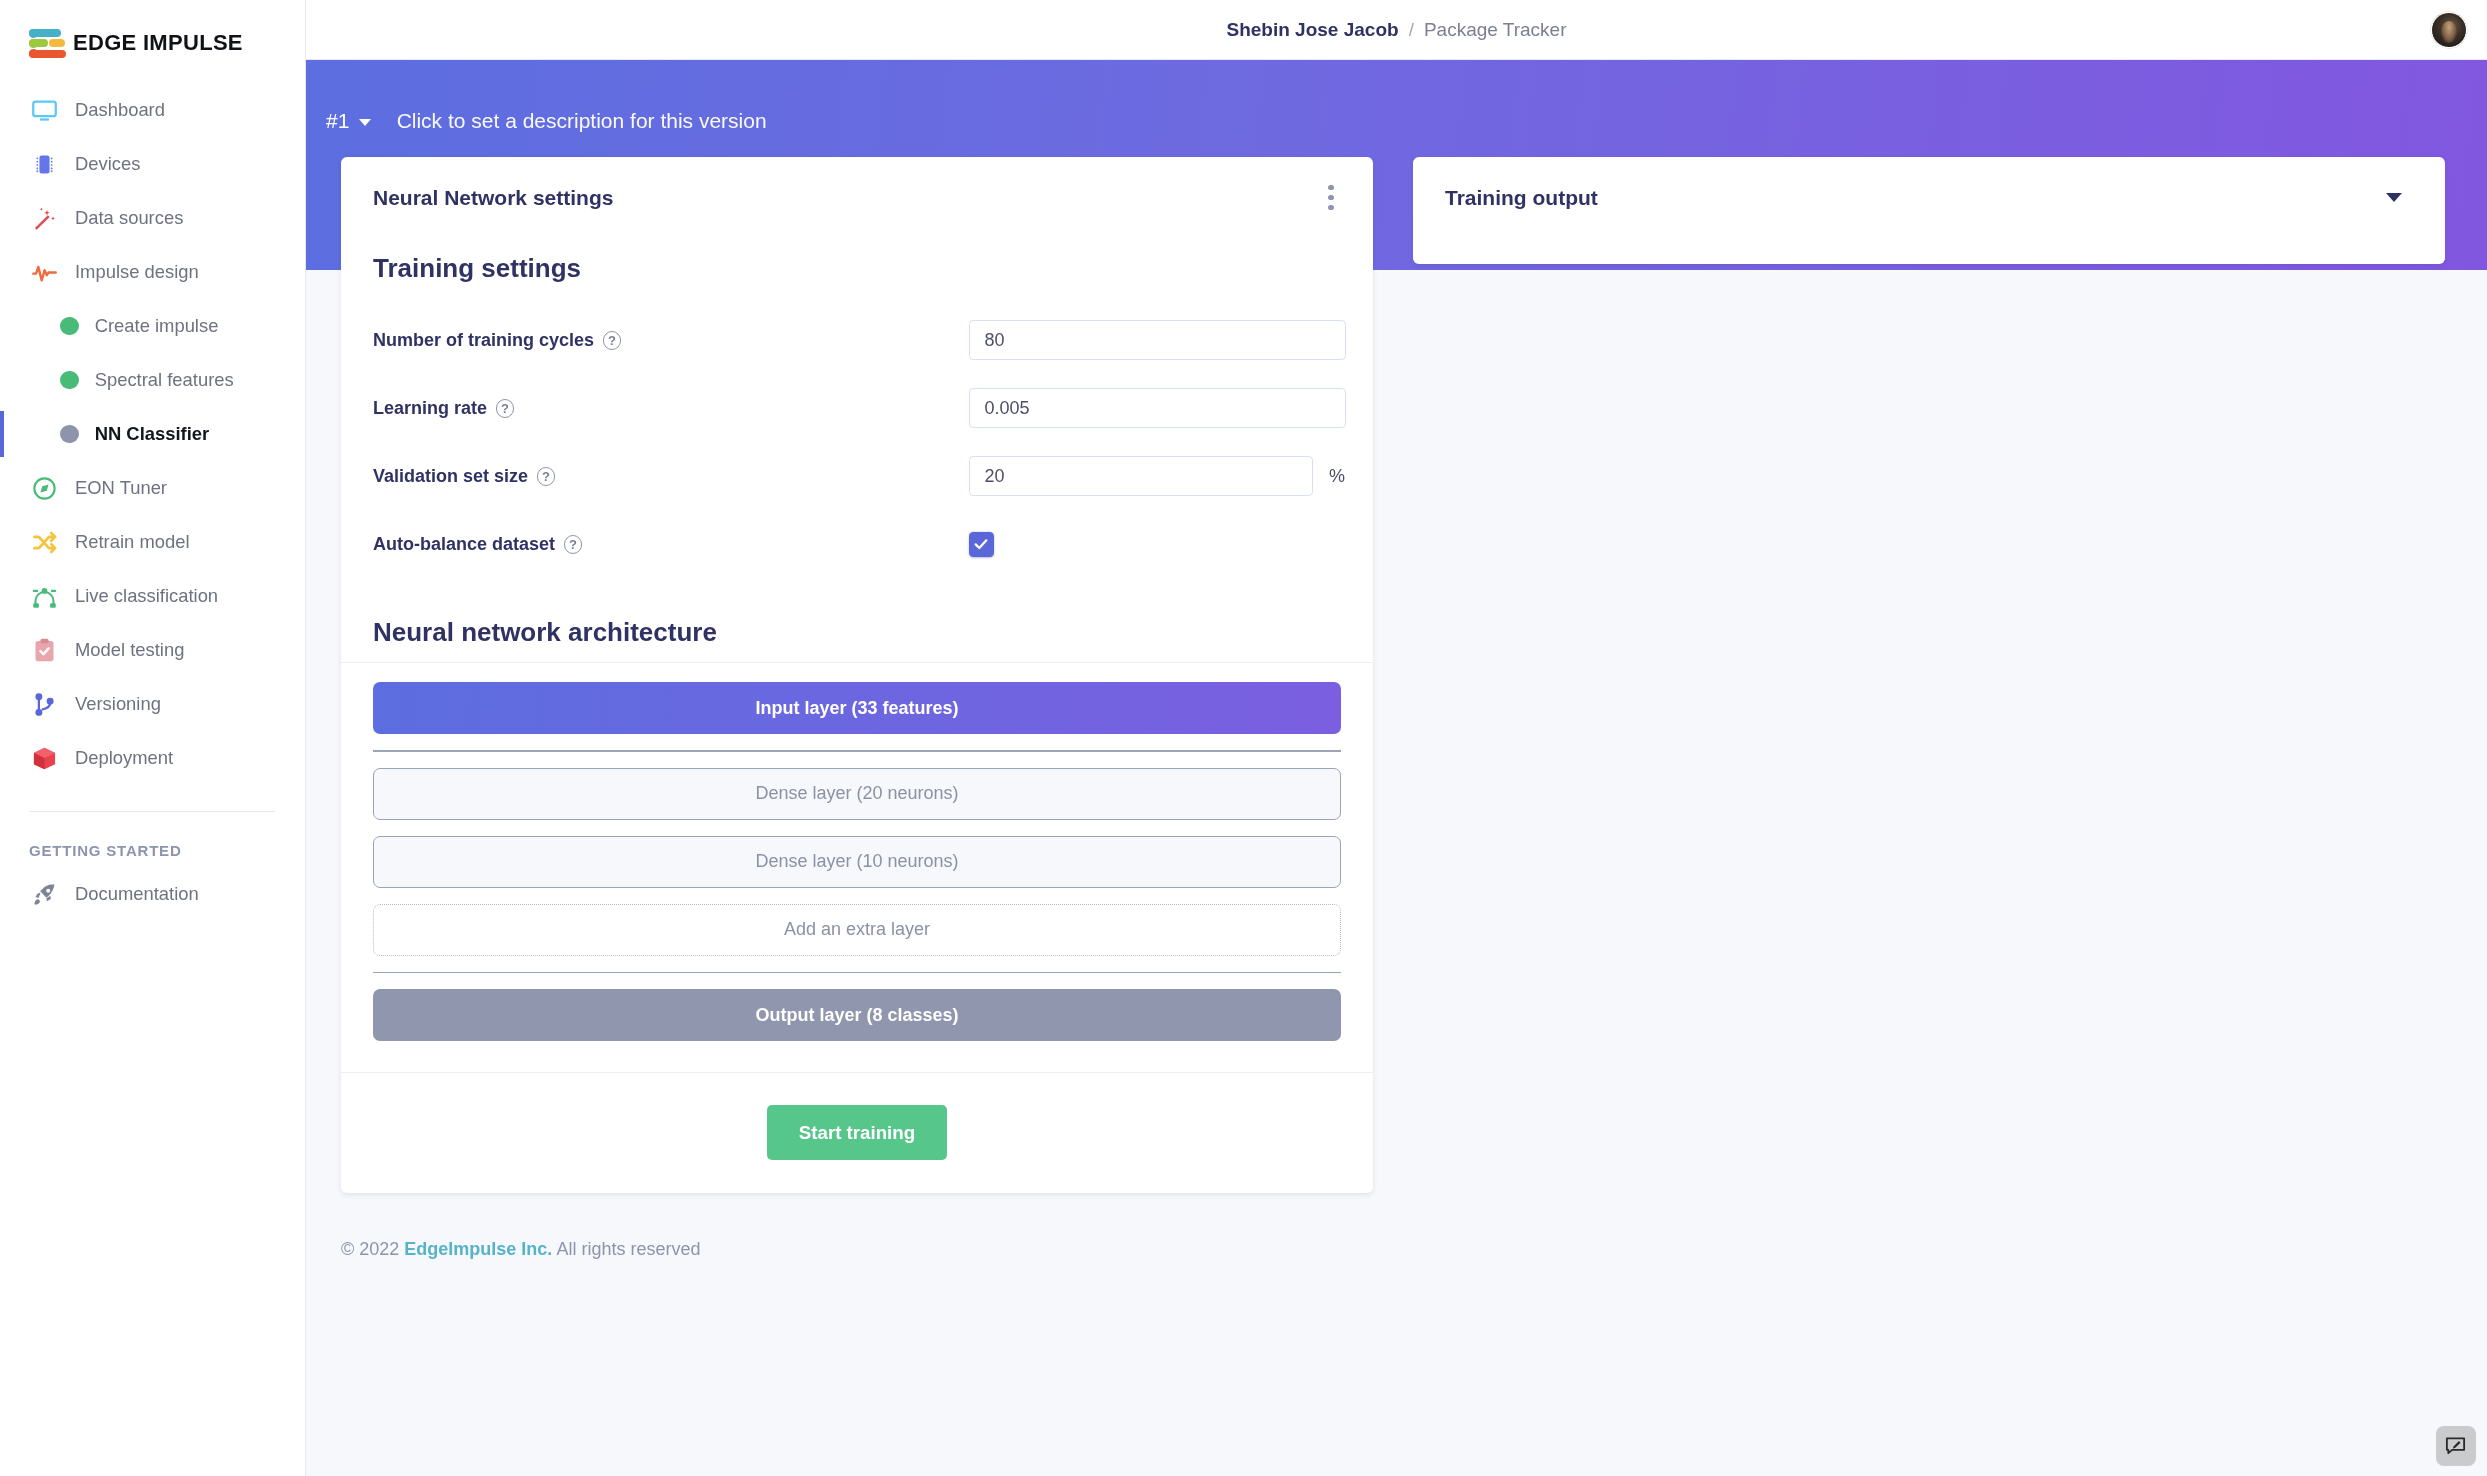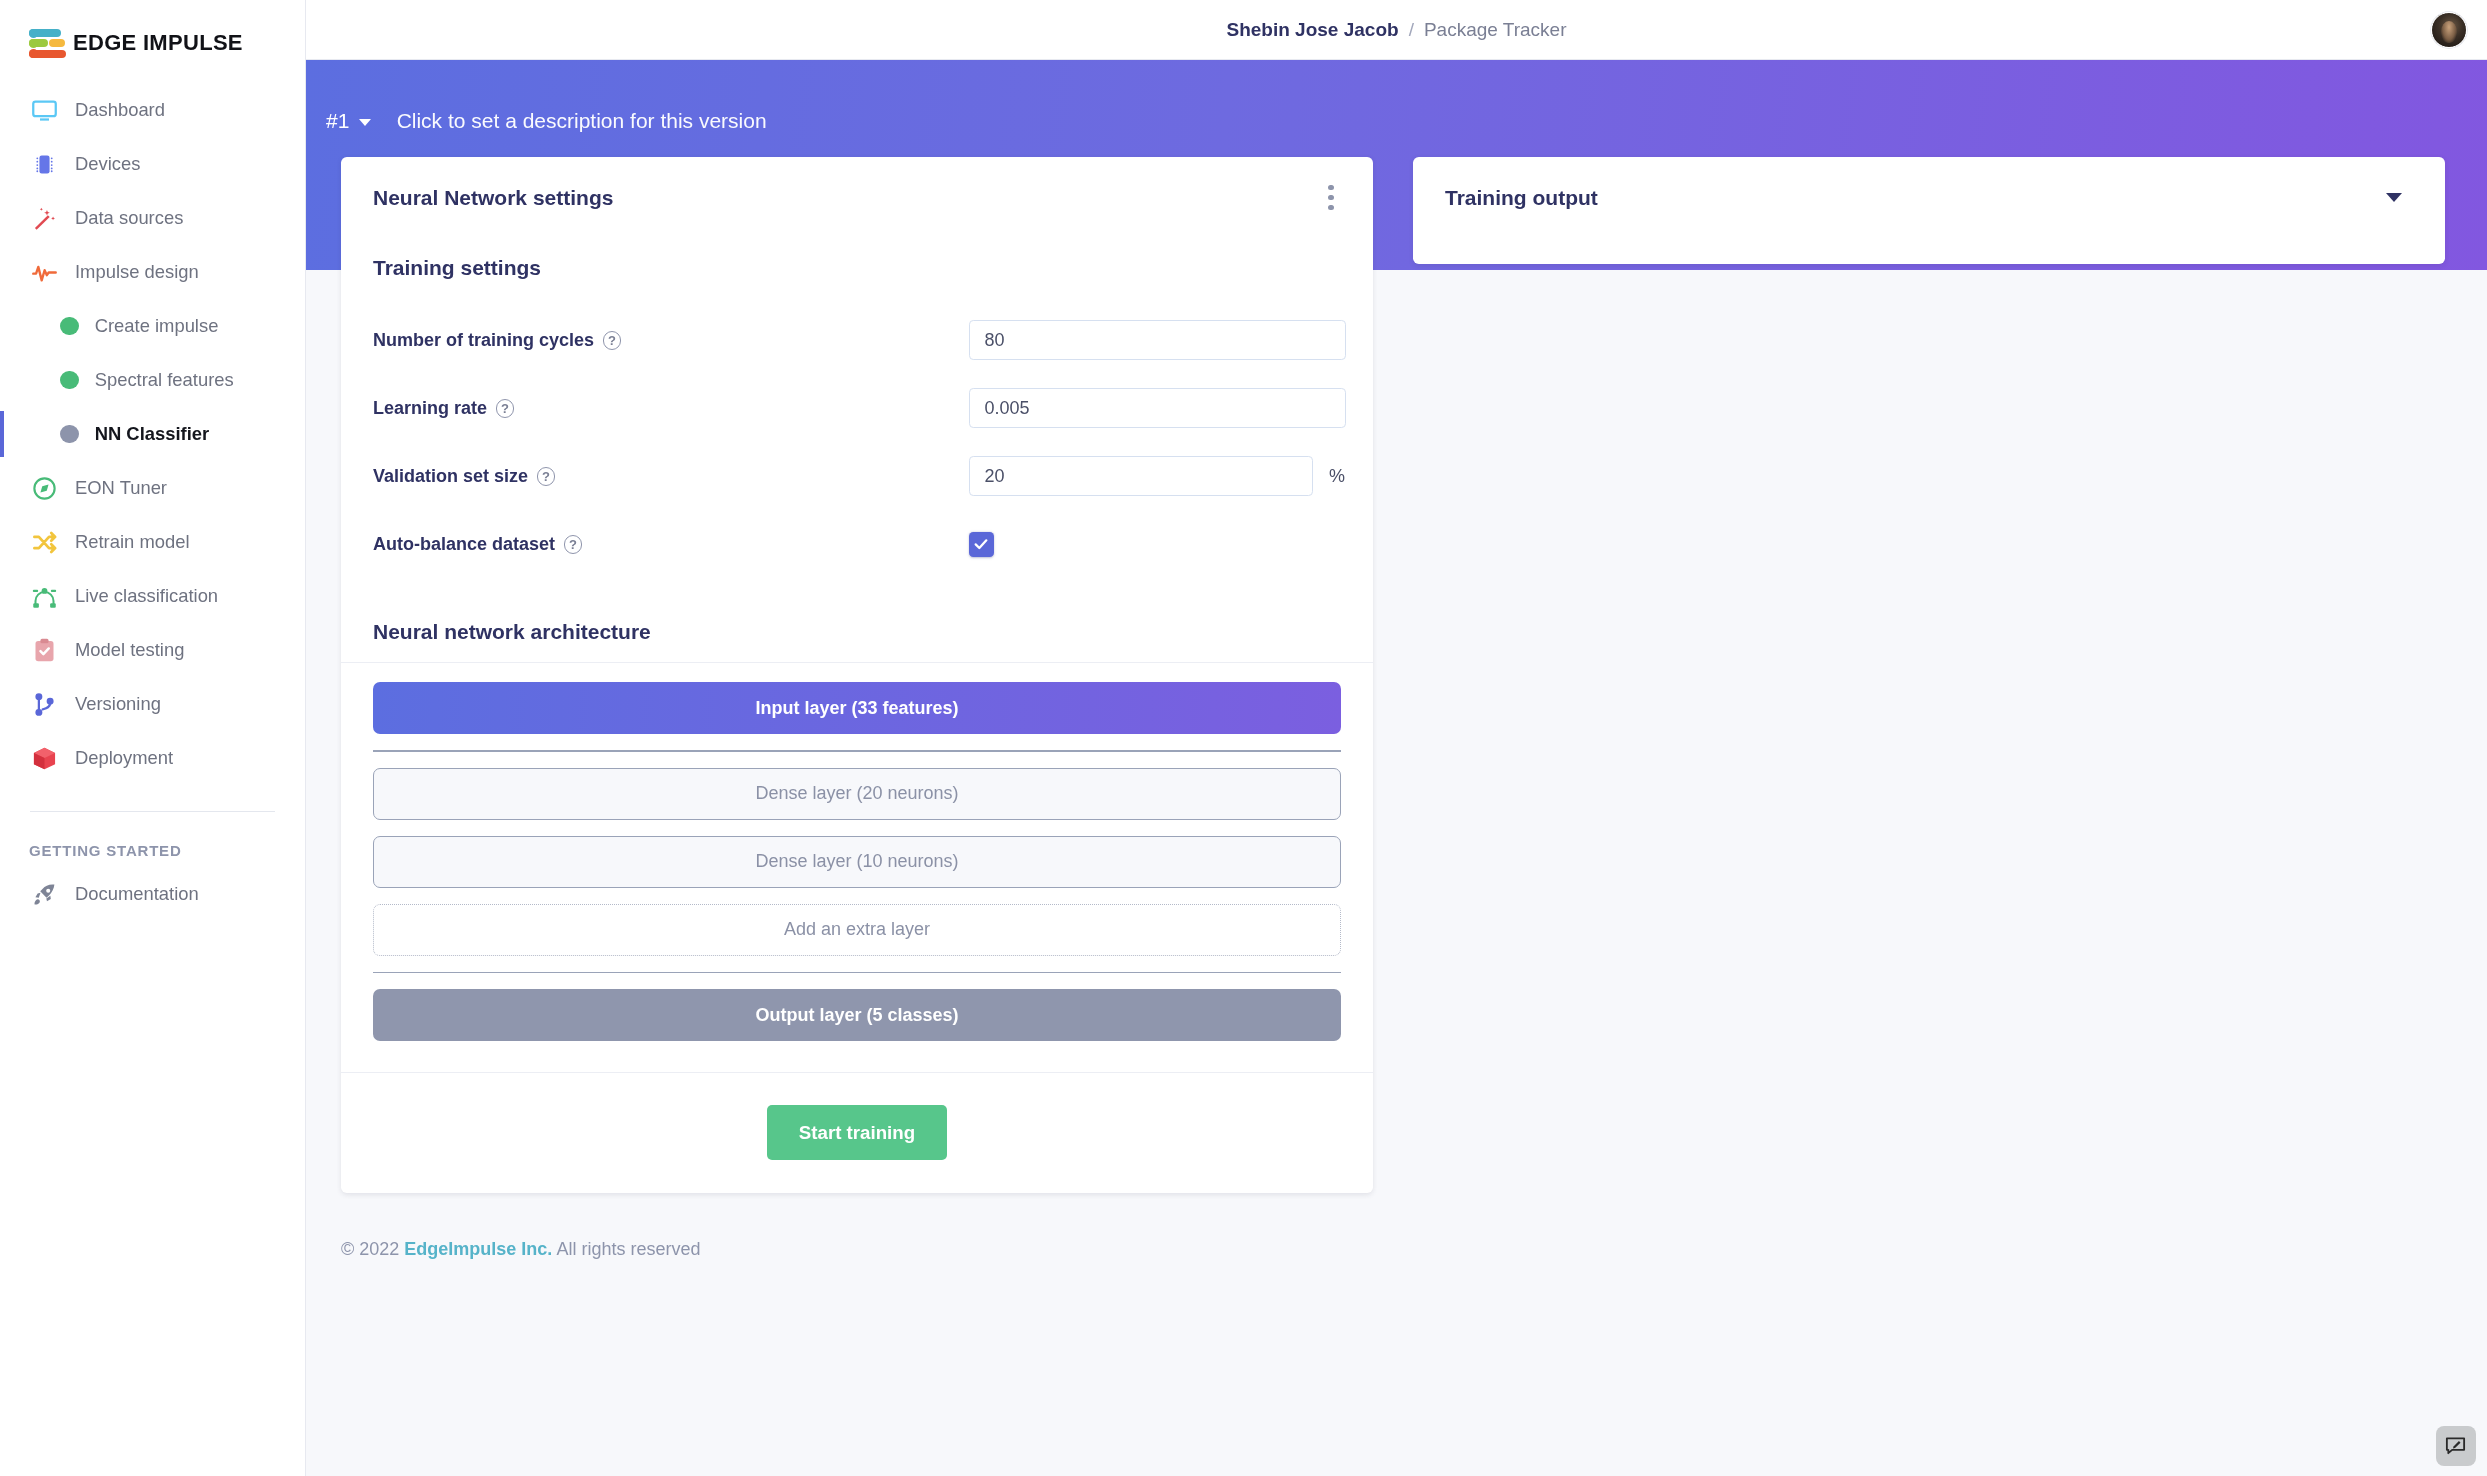--- a/index.html
+++ b/index.html
@@ -136,7 +136,7 @@
   }
 
   .sec-head {
-    font-size: 21px; font-weight: 700; color: #2f3263;
+    font-size: 26px; font-weight: 700; color: #2f3263;
     padding: 0 32px 0 32px; height: 59px; display: flex; align-items: center;
   }
   .hr { height: 0.7px; background: #eceef4; }

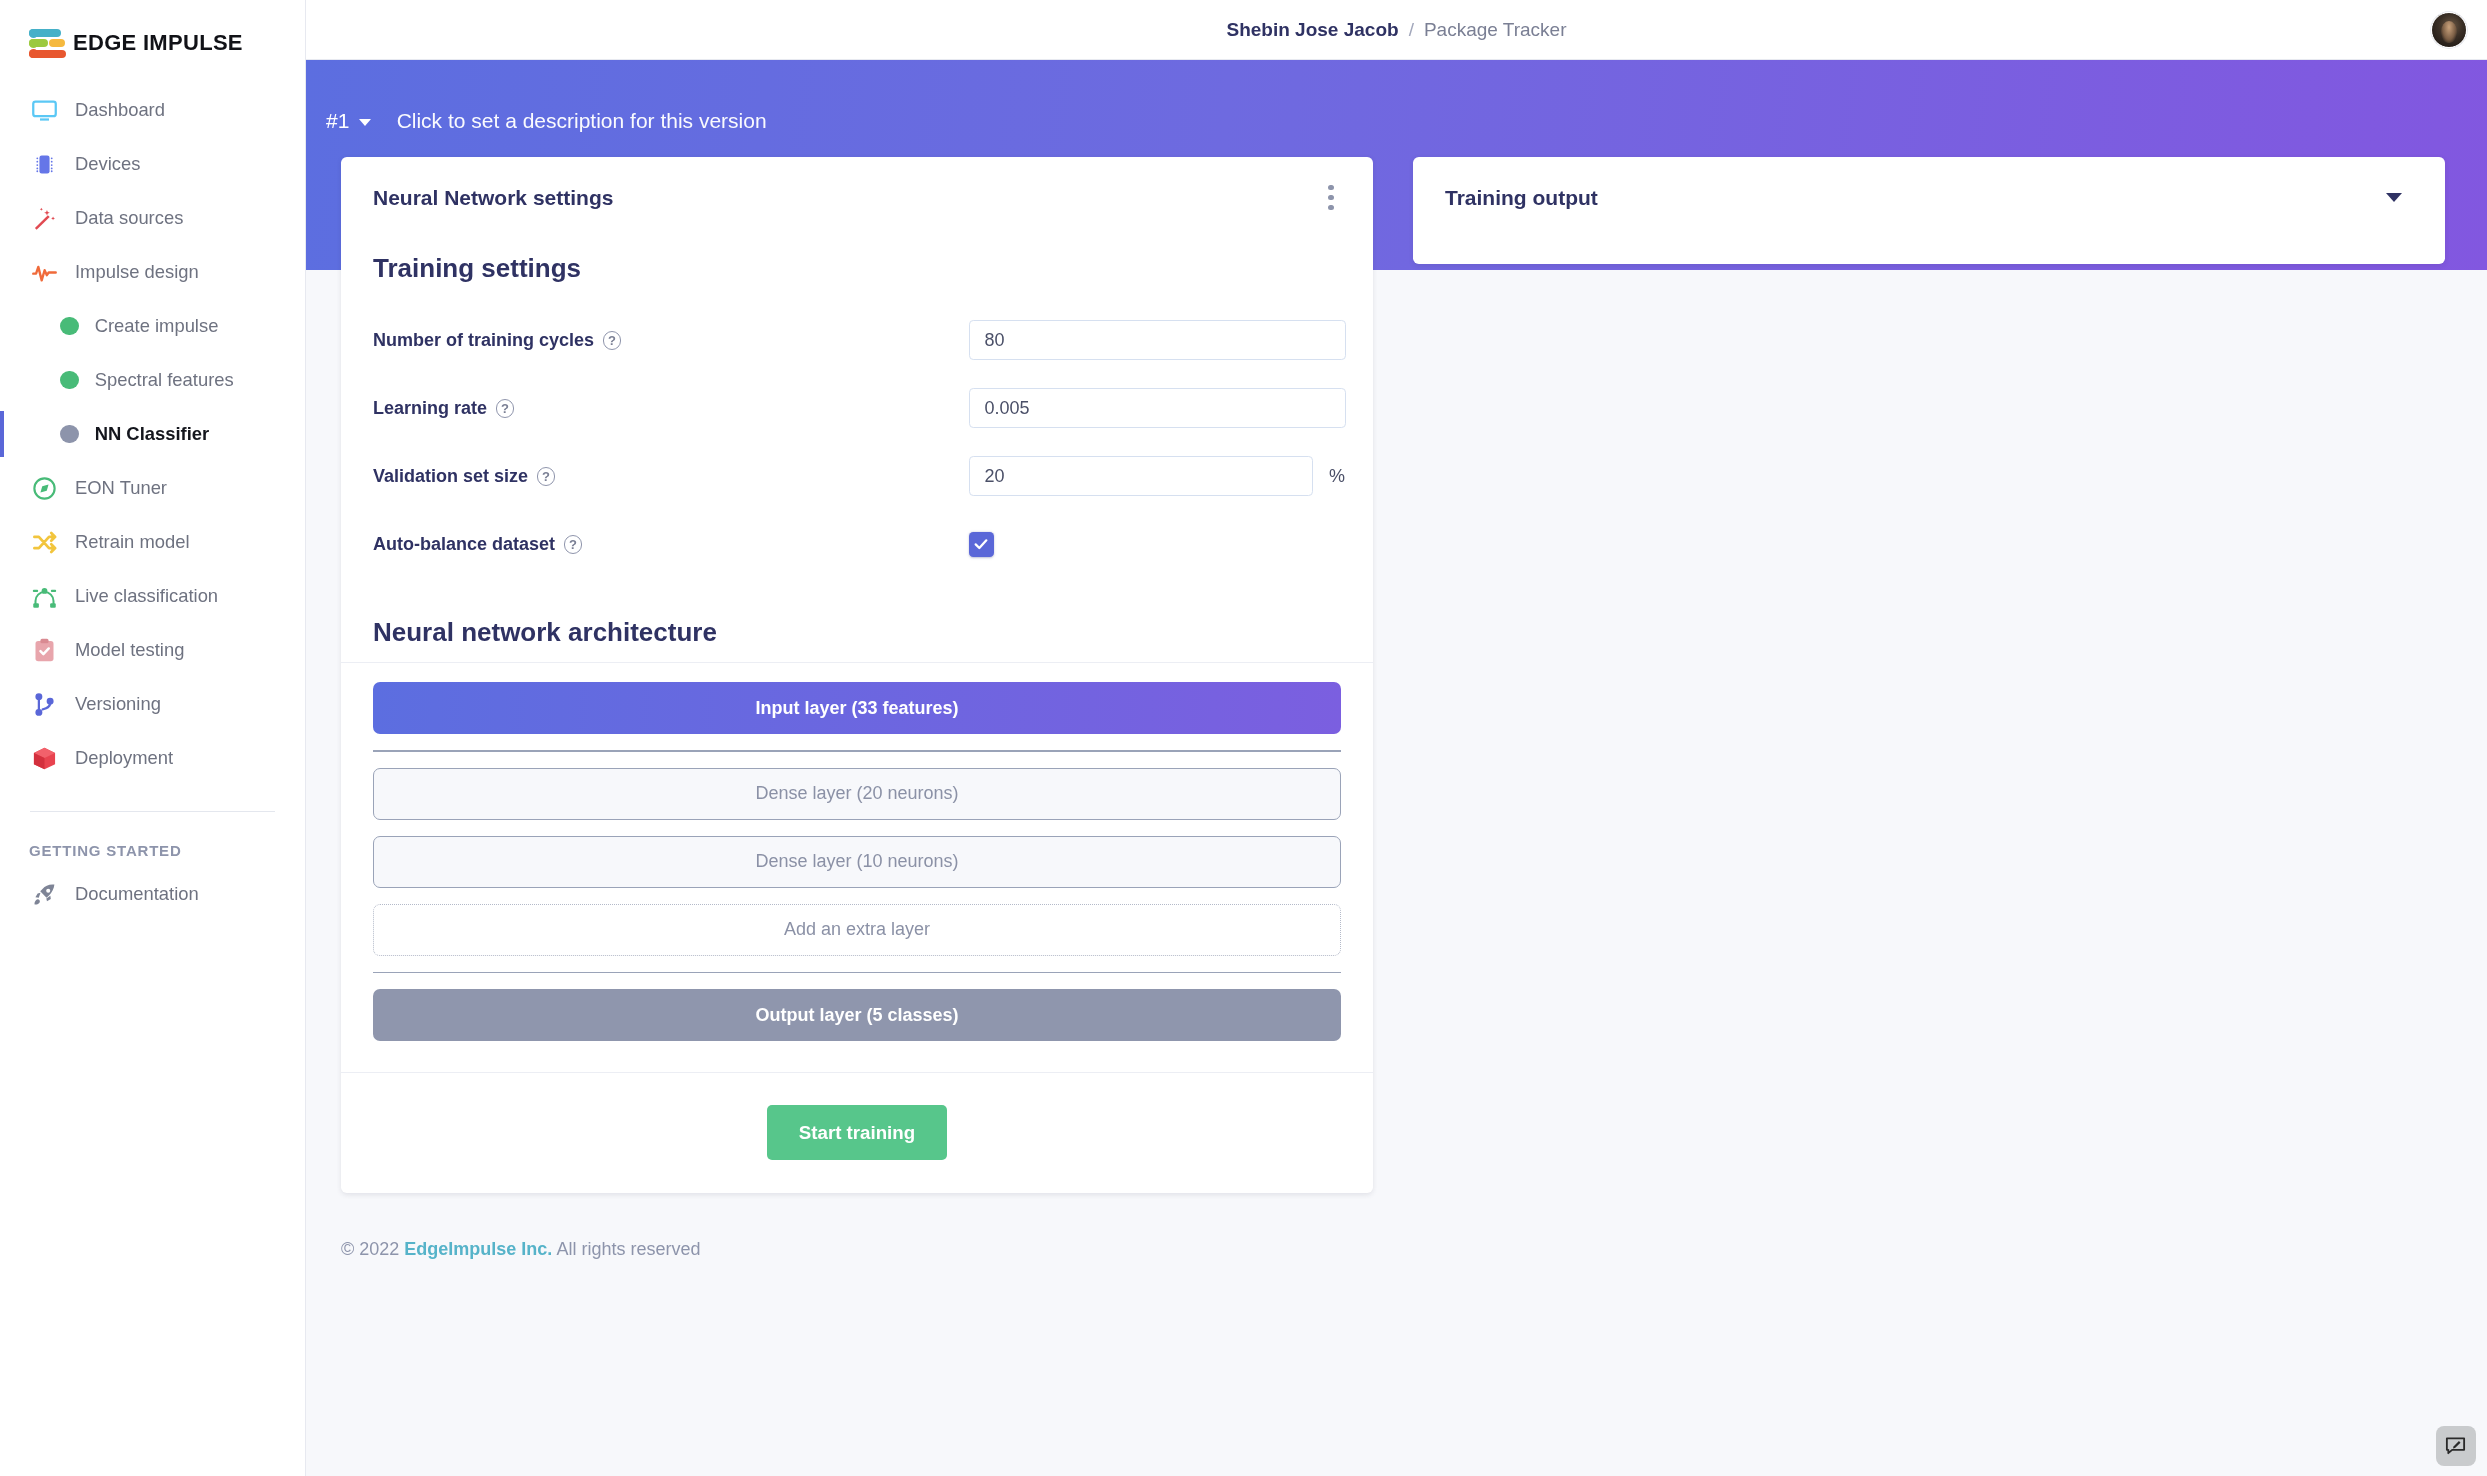--- a/index.html
+++ b/index.html
@@ -491,7 +491,7 @@
             <div class="gap-s"></div>
             <div class="layer layer-add">Add an extra layer</div>
             <div class="connector"></div>
-            <div class="layer layer-output">Output layer (5 classes)</div>
+            <div class="layer layer-output">Output layer (8 classes)</div>
             <div style="height:5.8px"></div>
           </div>
 

